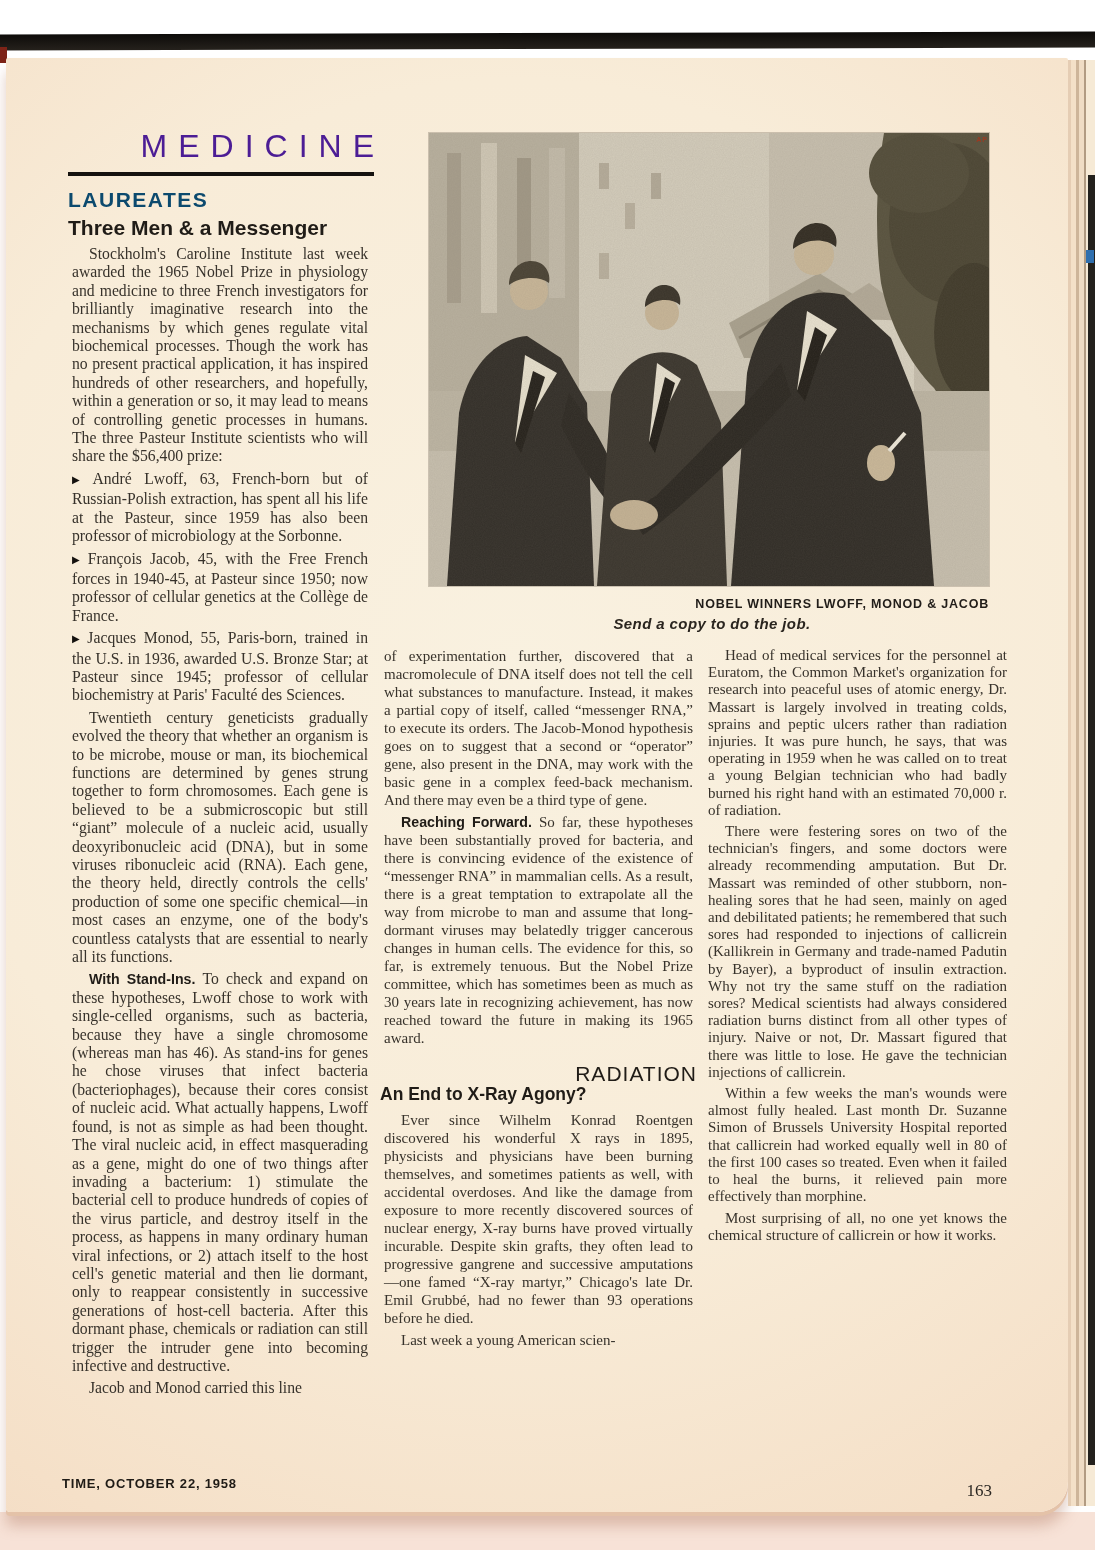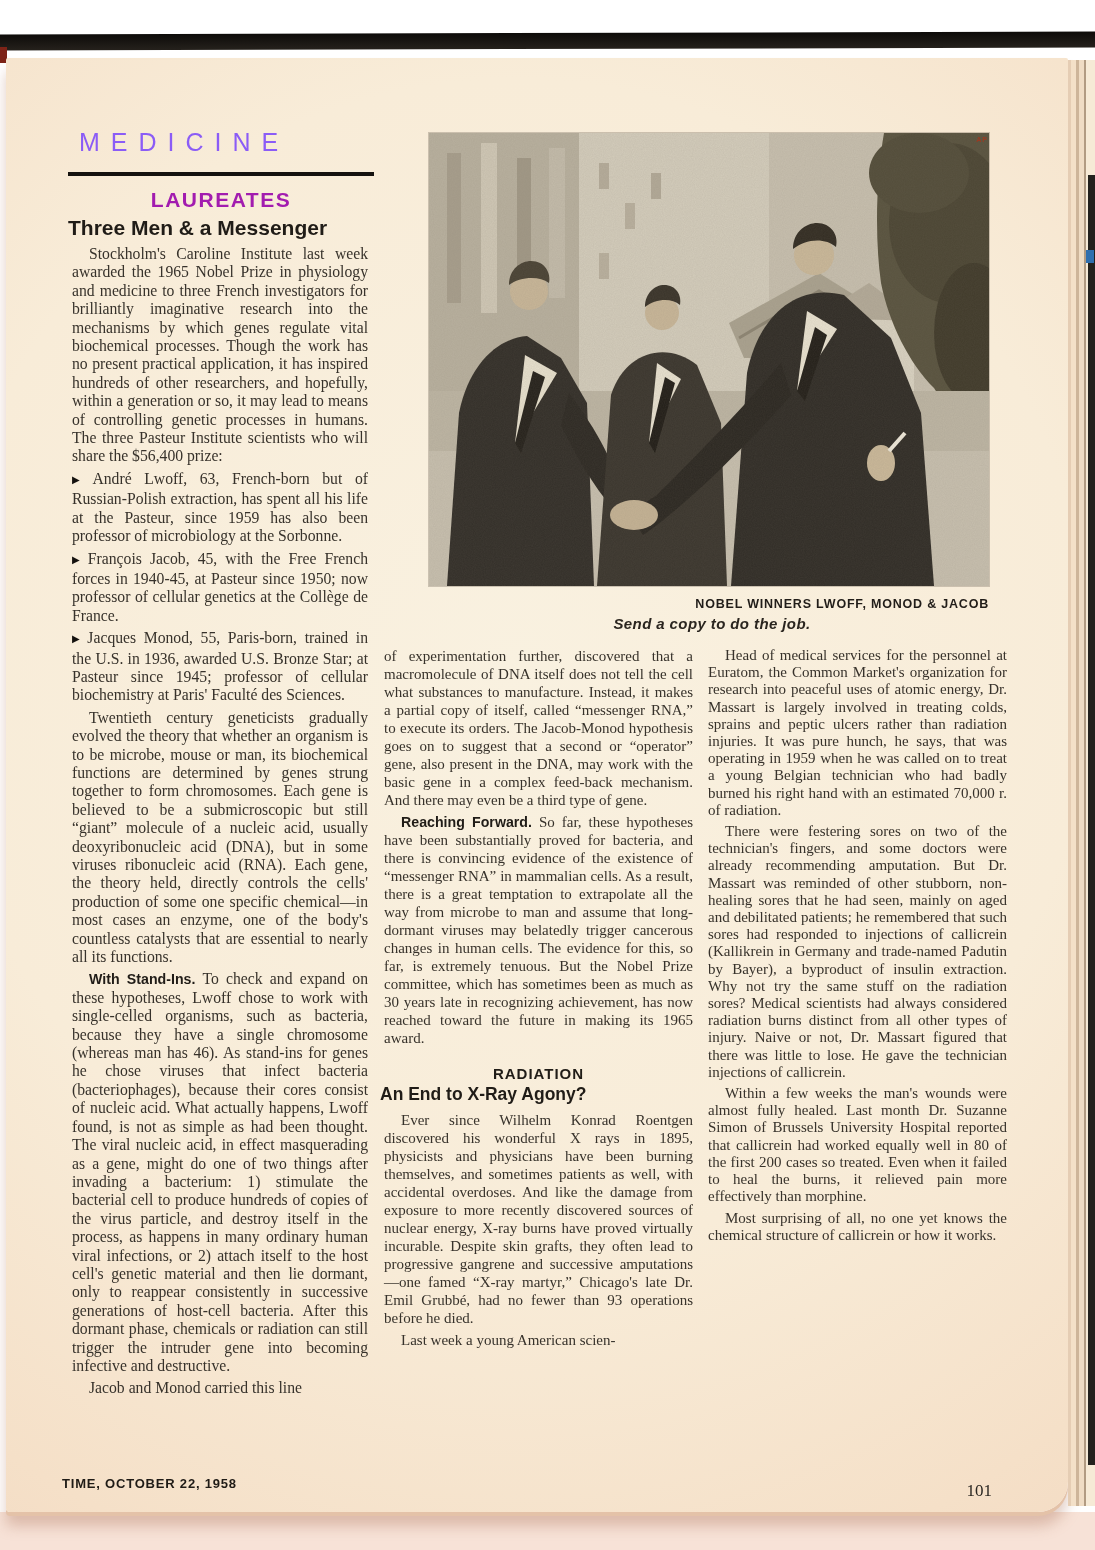--- a/index.html
+++ b/index.html
@@ -17,9 +17,9 @@
        background:linear-gradient(90deg,#e5cdb4 0 3px,#f3e0c8 3px 8px,#cdb59a 8px 11px,#efdcc4 11px 16px,#b19b82 16px 18px,#f6ead6 18px 27px);}
   .dark-right-edge{position:absolute;left:1088px;top:175px;width:7px;height:1290px;background:#23211d;}
   .blue-mark{position:absolute;left:1086px;top:250px;width:8px;height:13px;background:#2f6fae;}
-  .masthead{position:absolute;left:68px;top:128px;width:306px;text-align:left;
-       font-family:"Liberation Sans",sans-serif;font-size:25px;font-weight:400;
-       letter-spacing:11px;padding-left:11px;color:#8b5cf6;}
+  .masthead{position:absolute;left:68px;top:128px;width:306px;text-align:right;
+       font-family:"Liberation Sans",sans-serif;font-size:32px;font-weight:400;
+       letter-spacing:11px;padding-left:11px;color:#4c1d95;}
   .masthead-rule{position:absolute;left:68px;top:172px;width:306px;height:4px;background:#15120f;}
   .kicker-l{position:absolute;left:68px;top:188px;width:306px;text-align:center;
        font-family:"Liberation Sans",sans-serif;font-weight:700;font-size:21px;letter-spacing:1.5px;color:#a21caf;}

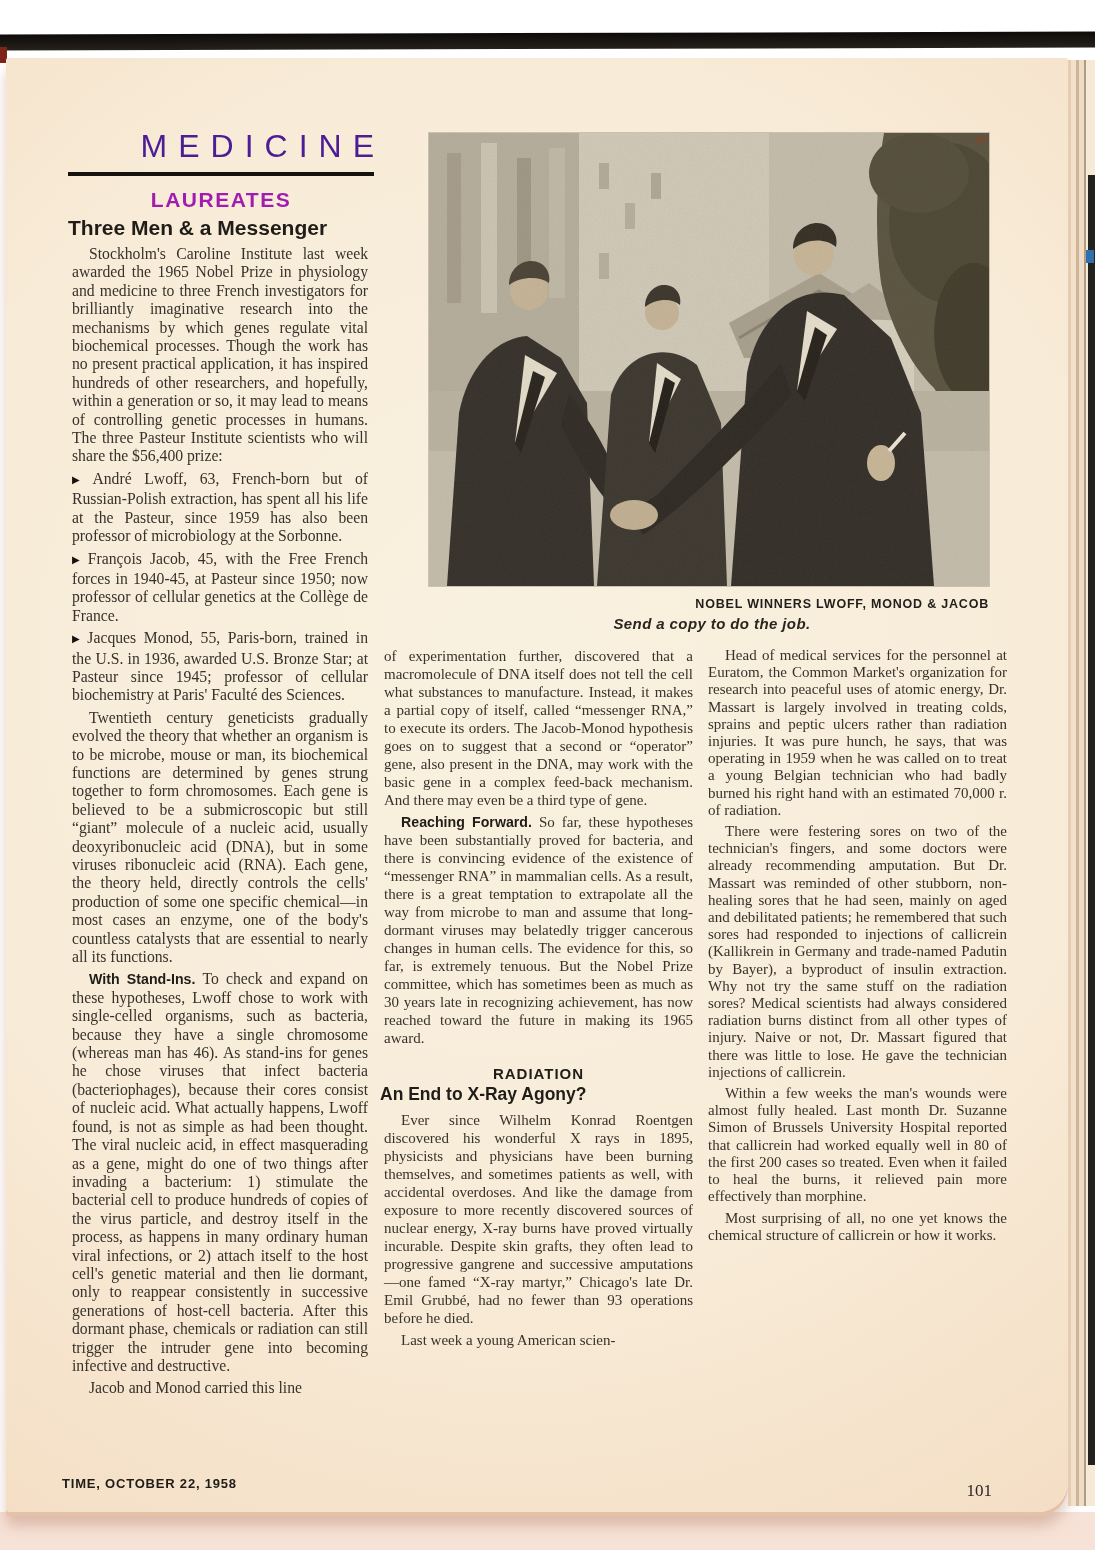--- a/index.html
+++ b/index.html
@@ -21,8 +21,8 @@
        font-family:"Liberation Sans",sans-serif;font-size:32px;font-weight:400;
        letter-spacing:11px;padding-left:11px;color:#4c1d95;}
   .masthead-rule{position:absolute;left:68px;top:172px;width:306px;height:4px;background:#15120f;}
-  .kicker-l{position:absolute;left:68px;top:188px;width:306px;text-align:center;
-       font-family:"Liberation Sans",sans-serif;font-weight:700;font-size:21px;letter-spacing:1.5px;color:#a21caf;}
+  .kicker-l{position:absolute;left:68px;top:188px;width:306px;text-align:left;
+       font-family:"Liberation Sans",sans-serif;font-weight:700;font-size:21px;letter-spacing:1.5px;color:#0c4a6e;}
   .headline-l{position:absolute;left:68px;top:216px;width:306px;
        font-family:"Liberation Sans",sans-serif;font-weight:700;font-size:21px;color:#201c17;}
 

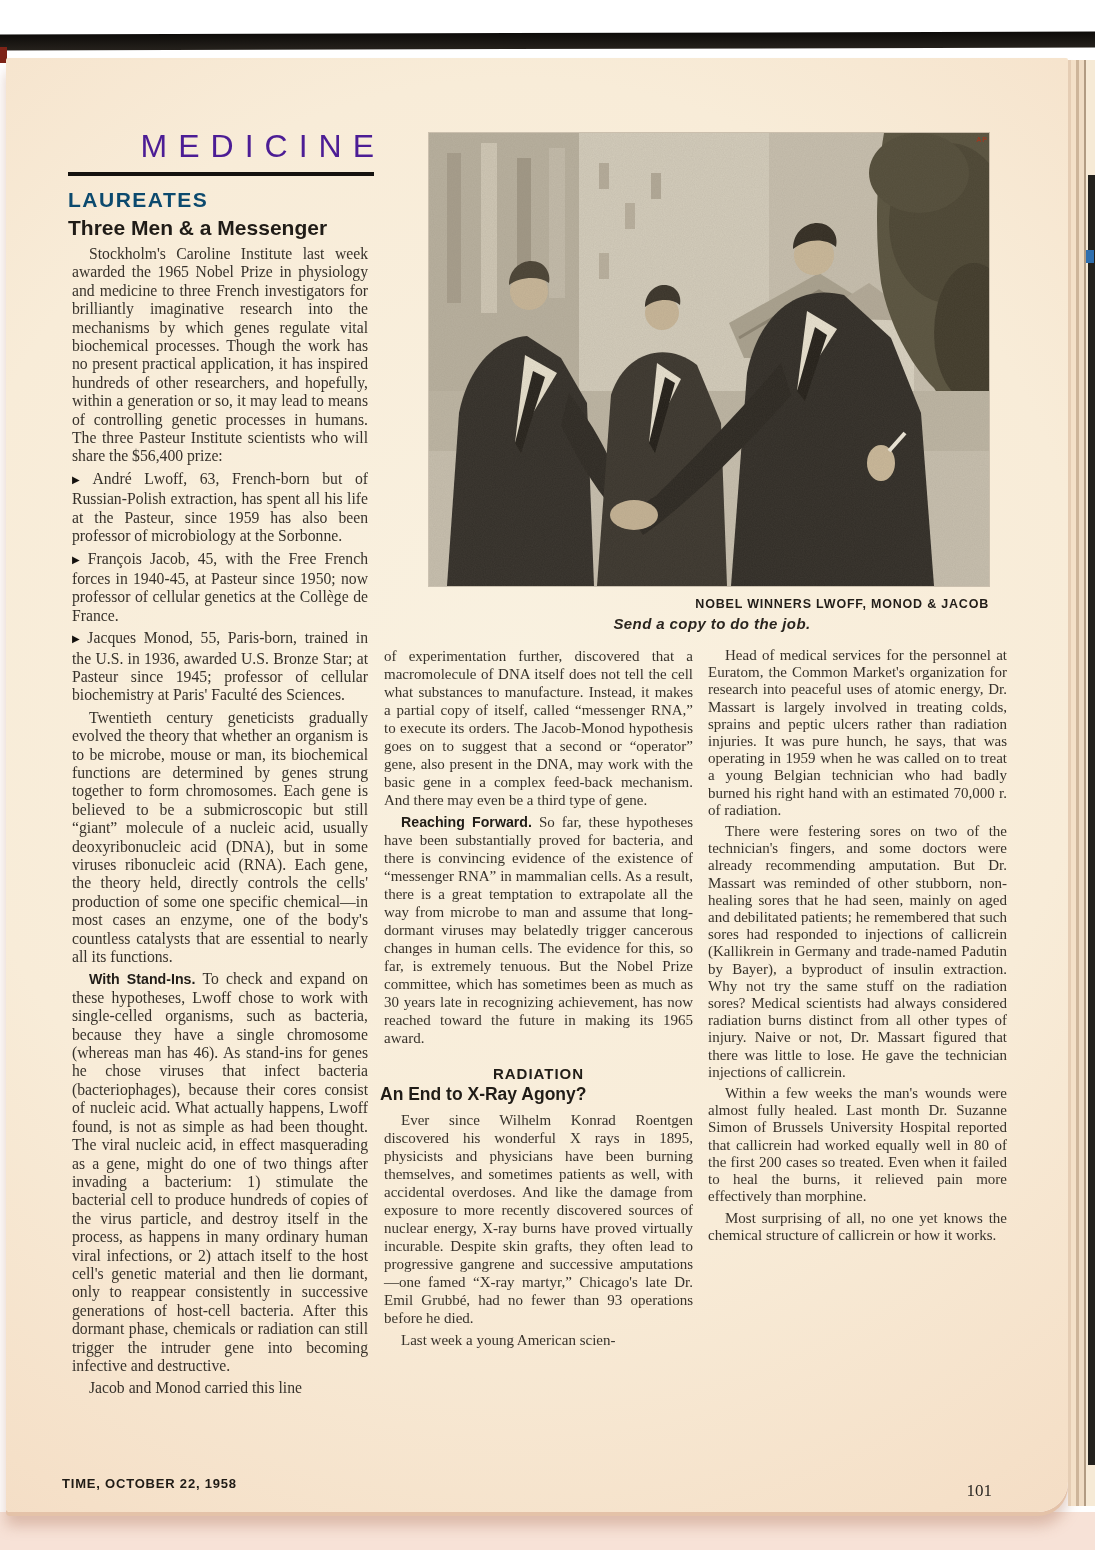--- a/index.html
+++ b/index.html
@@ -35,8 +35,8 @@
   .col p.runin{text-indent:17px;}
   .bmark{font-size:10px;margin-right:4px;position:relative;top:-1px;color:#14110e;}
   .lead{font-family:"Liberation Sans",sans-serif;font-weight:700;font-size:14.2px;color:#201c17;}
-  .kicker-r{font-family:"Liberation Sans",sans-serif;font-weight:700;font-size:15px;
-       letter-spacing:1px;text-align:center;color:#201c17;margin:18px 0 2px;}
+  .kicker-r{font-family:"Liberation Sans",sans-serif;font-weight:400;font-size:21px;
+       letter-spacing:1px;text-align:right;color:#201c17;margin:18px 0 2px;}
   .headline-r{font-family:"Liberation Sans",sans-serif;font-weight:700;font-size:17.5px;
        color:#201c17;text-align:left;text-indent:0;margin:2px 0 8px;}
 

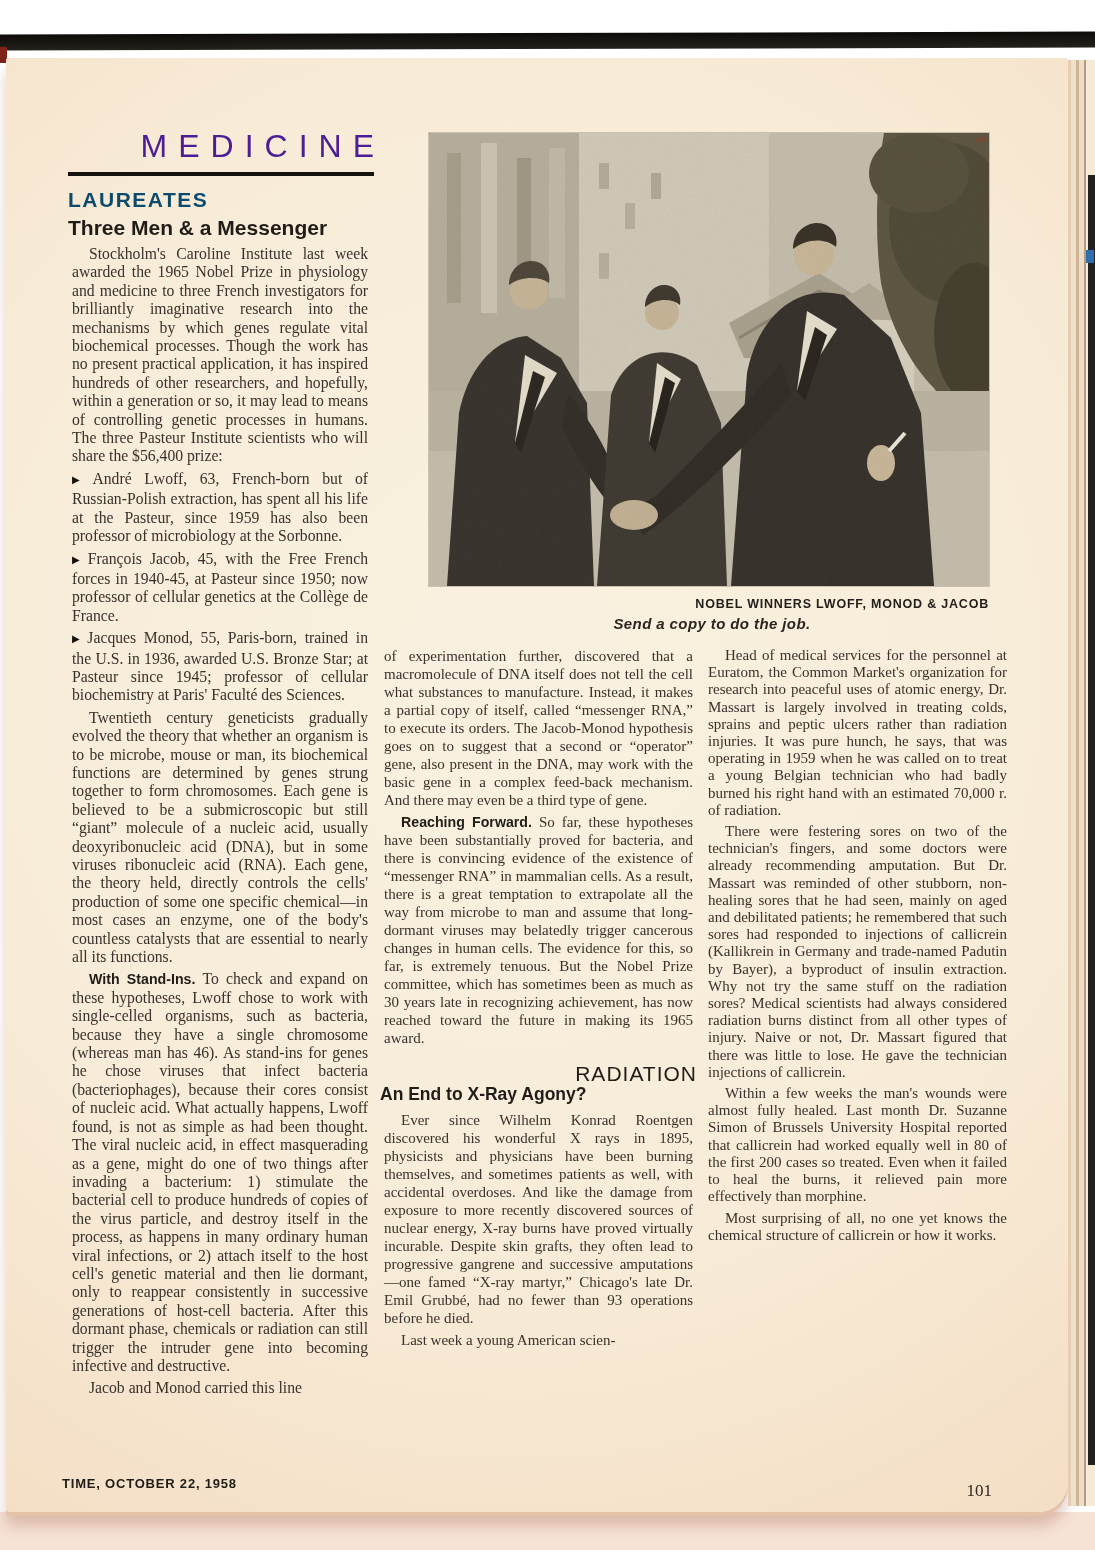--- a/index.html
+++ b/index.html
@@ -155,7 +155,7 @@
 <div class="col col3">
   <p class="indent">Head of medical services for the personnel at Euratom, the Common Market's organization for research into peaceful uses of atomic energy, Dr. Massart is largely involved in treating colds, sprains and peptic ulcers rather than radiation injuries. It was pure hunch, he says, that was operating in 1959 when he was called on to treat a young Belgian technician who had badly burned his right hand with an estimated 70,000 r. of radiation.</p>
   <p class="indent">There were festering sores on two of the technician's fingers, and some doctors were already recommending amputation. But Dr. Massart was reminded of other stubborn, non-healing sores that he had seen, mainly on aged and debilitated patients; he remembered that such sores had responded to injections of callicrein (Kallikrein in Germany and trade-named Padutin by Bayer), a byproduct of insulin extraction. Why not try the same stuff on the radiation sores? Medical scientists had always considered radiation burns distinct from all other types of injury. Naive or not, Dr. Massart figured that there was little to lose. He gave the technician injections of callicrein.</p>
-  <p class="indent">Within a few weeks the man's wounds were almost fully healed. Last month Dr. Suzanne Simon of Brussels University Hospital reported that callicrein had worked equally well in 80 of the first 200 cases so treated. Even when it failed to heal the burns, it relieved pain more effectively than morphine.</p>
+  <p class="indent">Within a few weeks the man's wounds were almost fully healed. Last month Dr. Suzanne Simon of Brussels University Hospital reported that callicrein had worked equally well in 80 of the first 100 cases so treated. Even when it failed to heal the burns, it relieved pain more effectively than morphine.</p>
   <p class="indent">Most surprising of all, no one yet knows the chemical structure of callicrein or how it works.</p>
 </div>
 

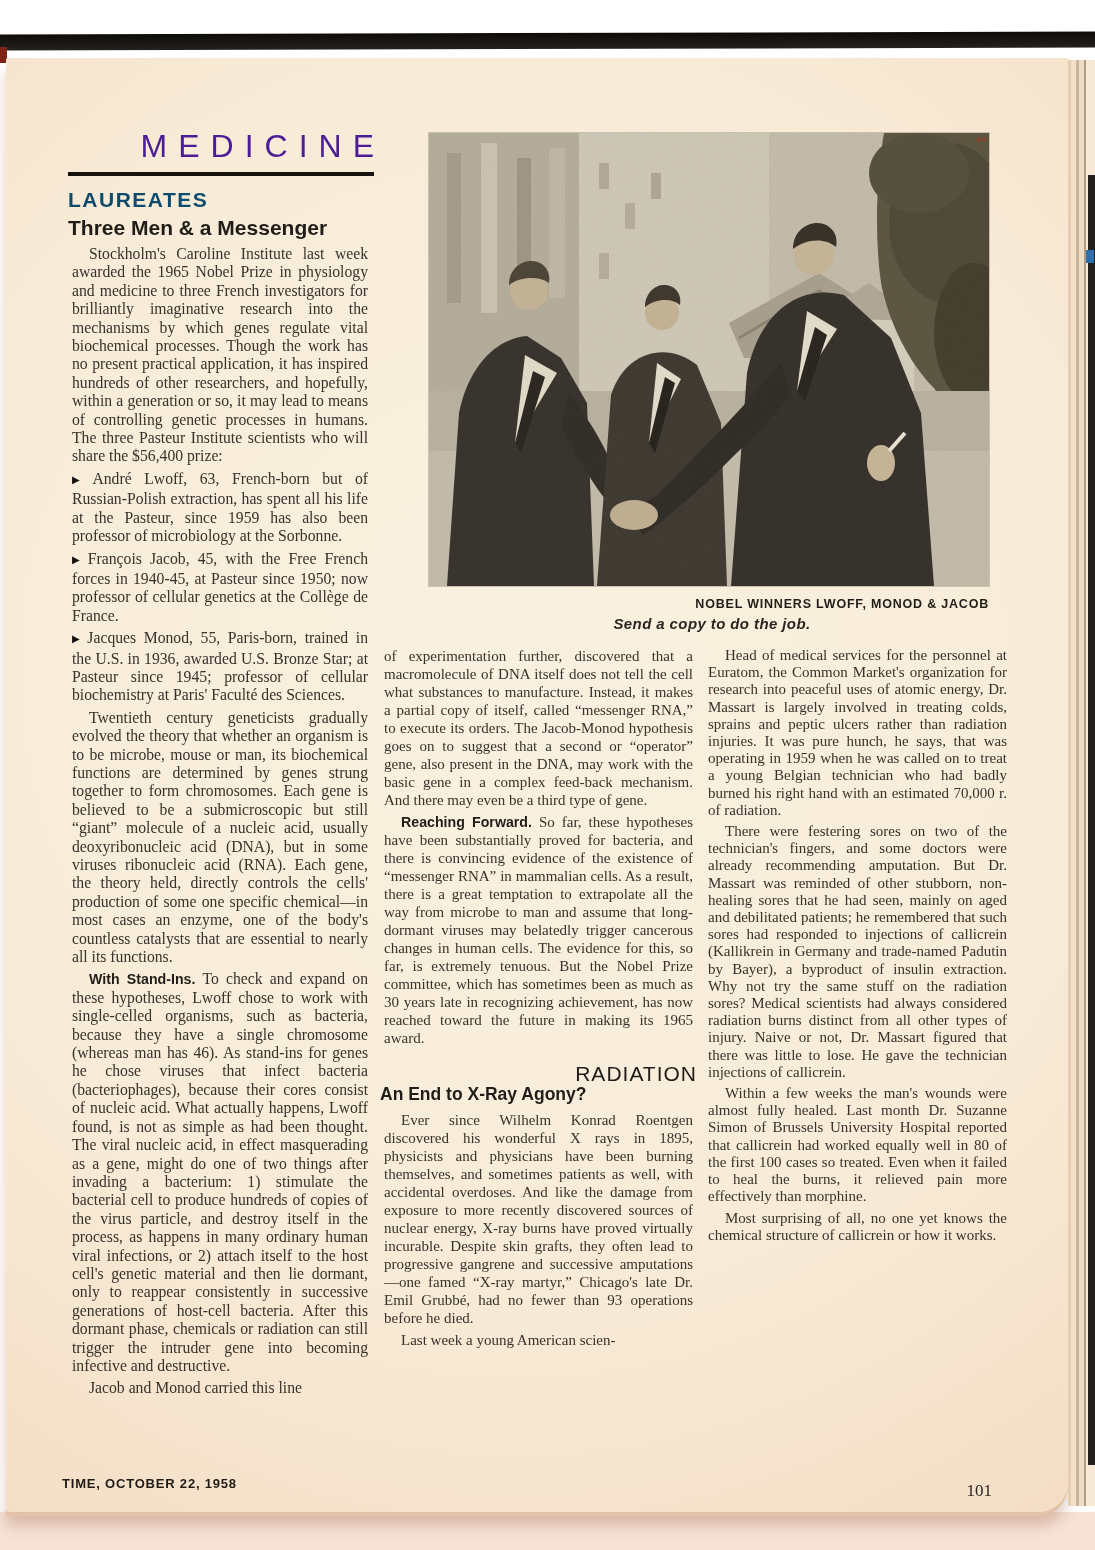--- a/index.html
+++ b/index.html
@@ -160,6 +160,6 @@
 </div>
 
 <div class="footer">TIME, OCTOBER 22, 1958</div>
-<div class="pagenum">101</div>
+<div class="pagenum">163</div>
 
 </body></html>

